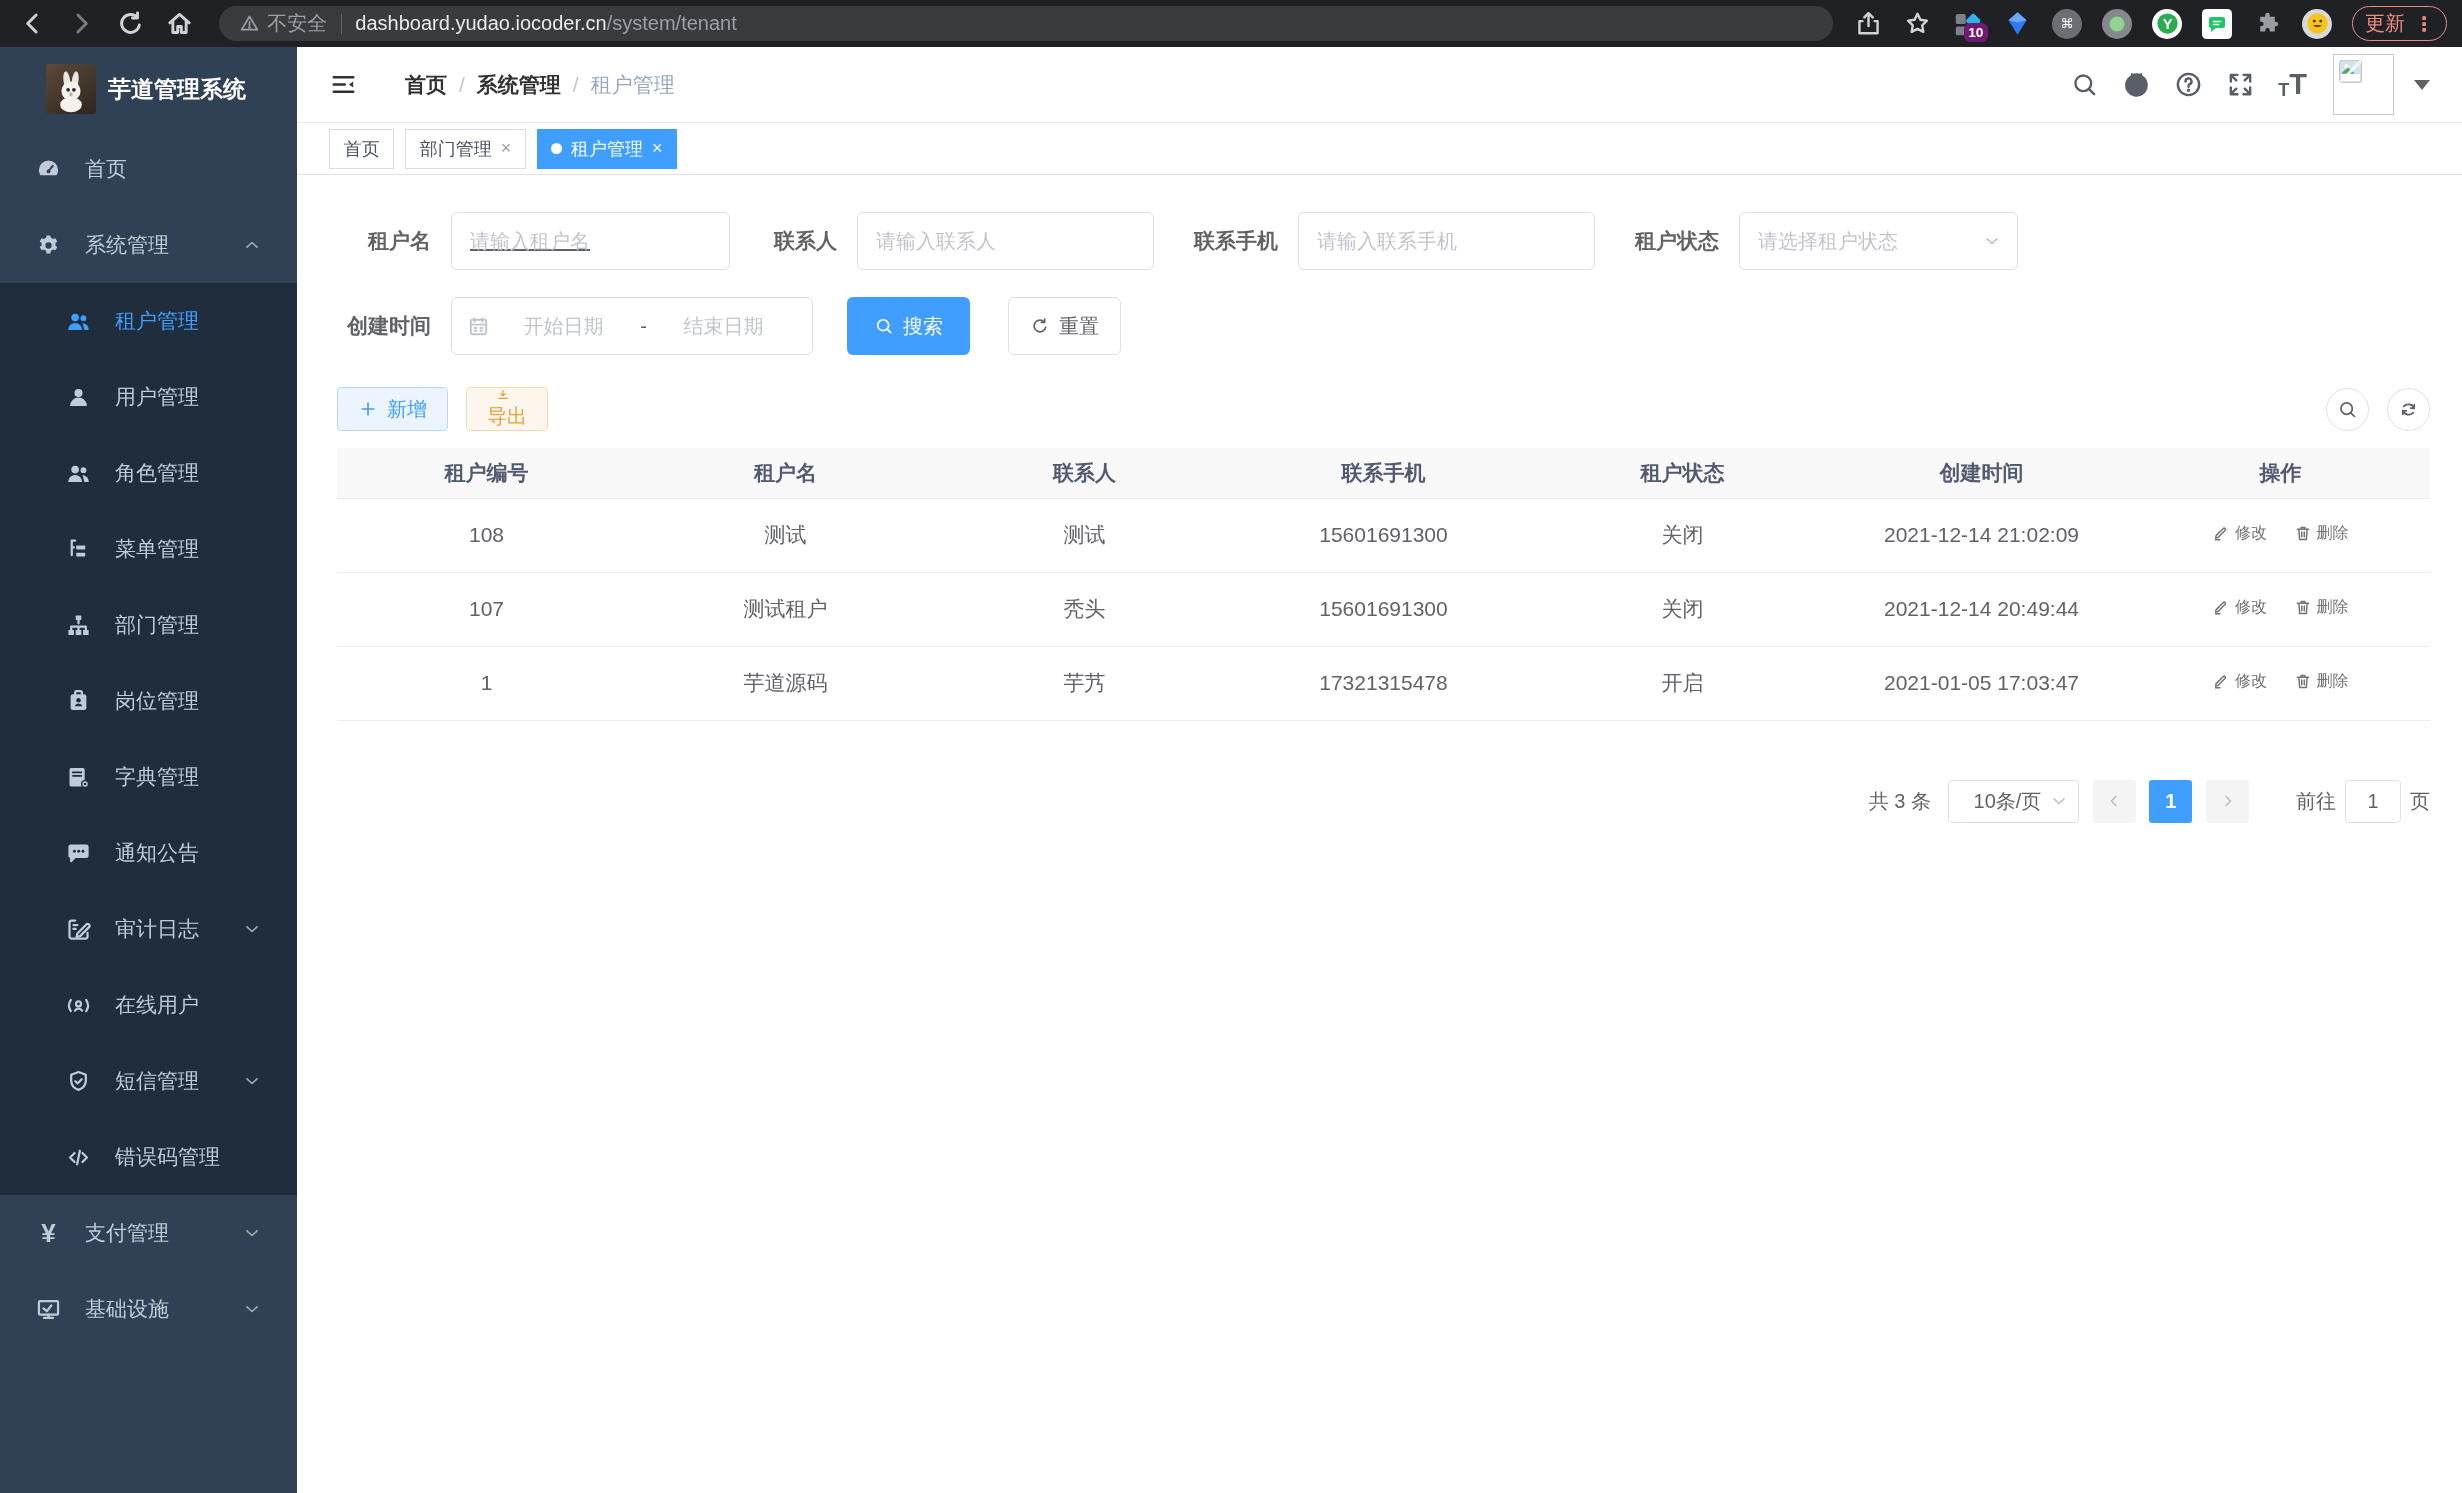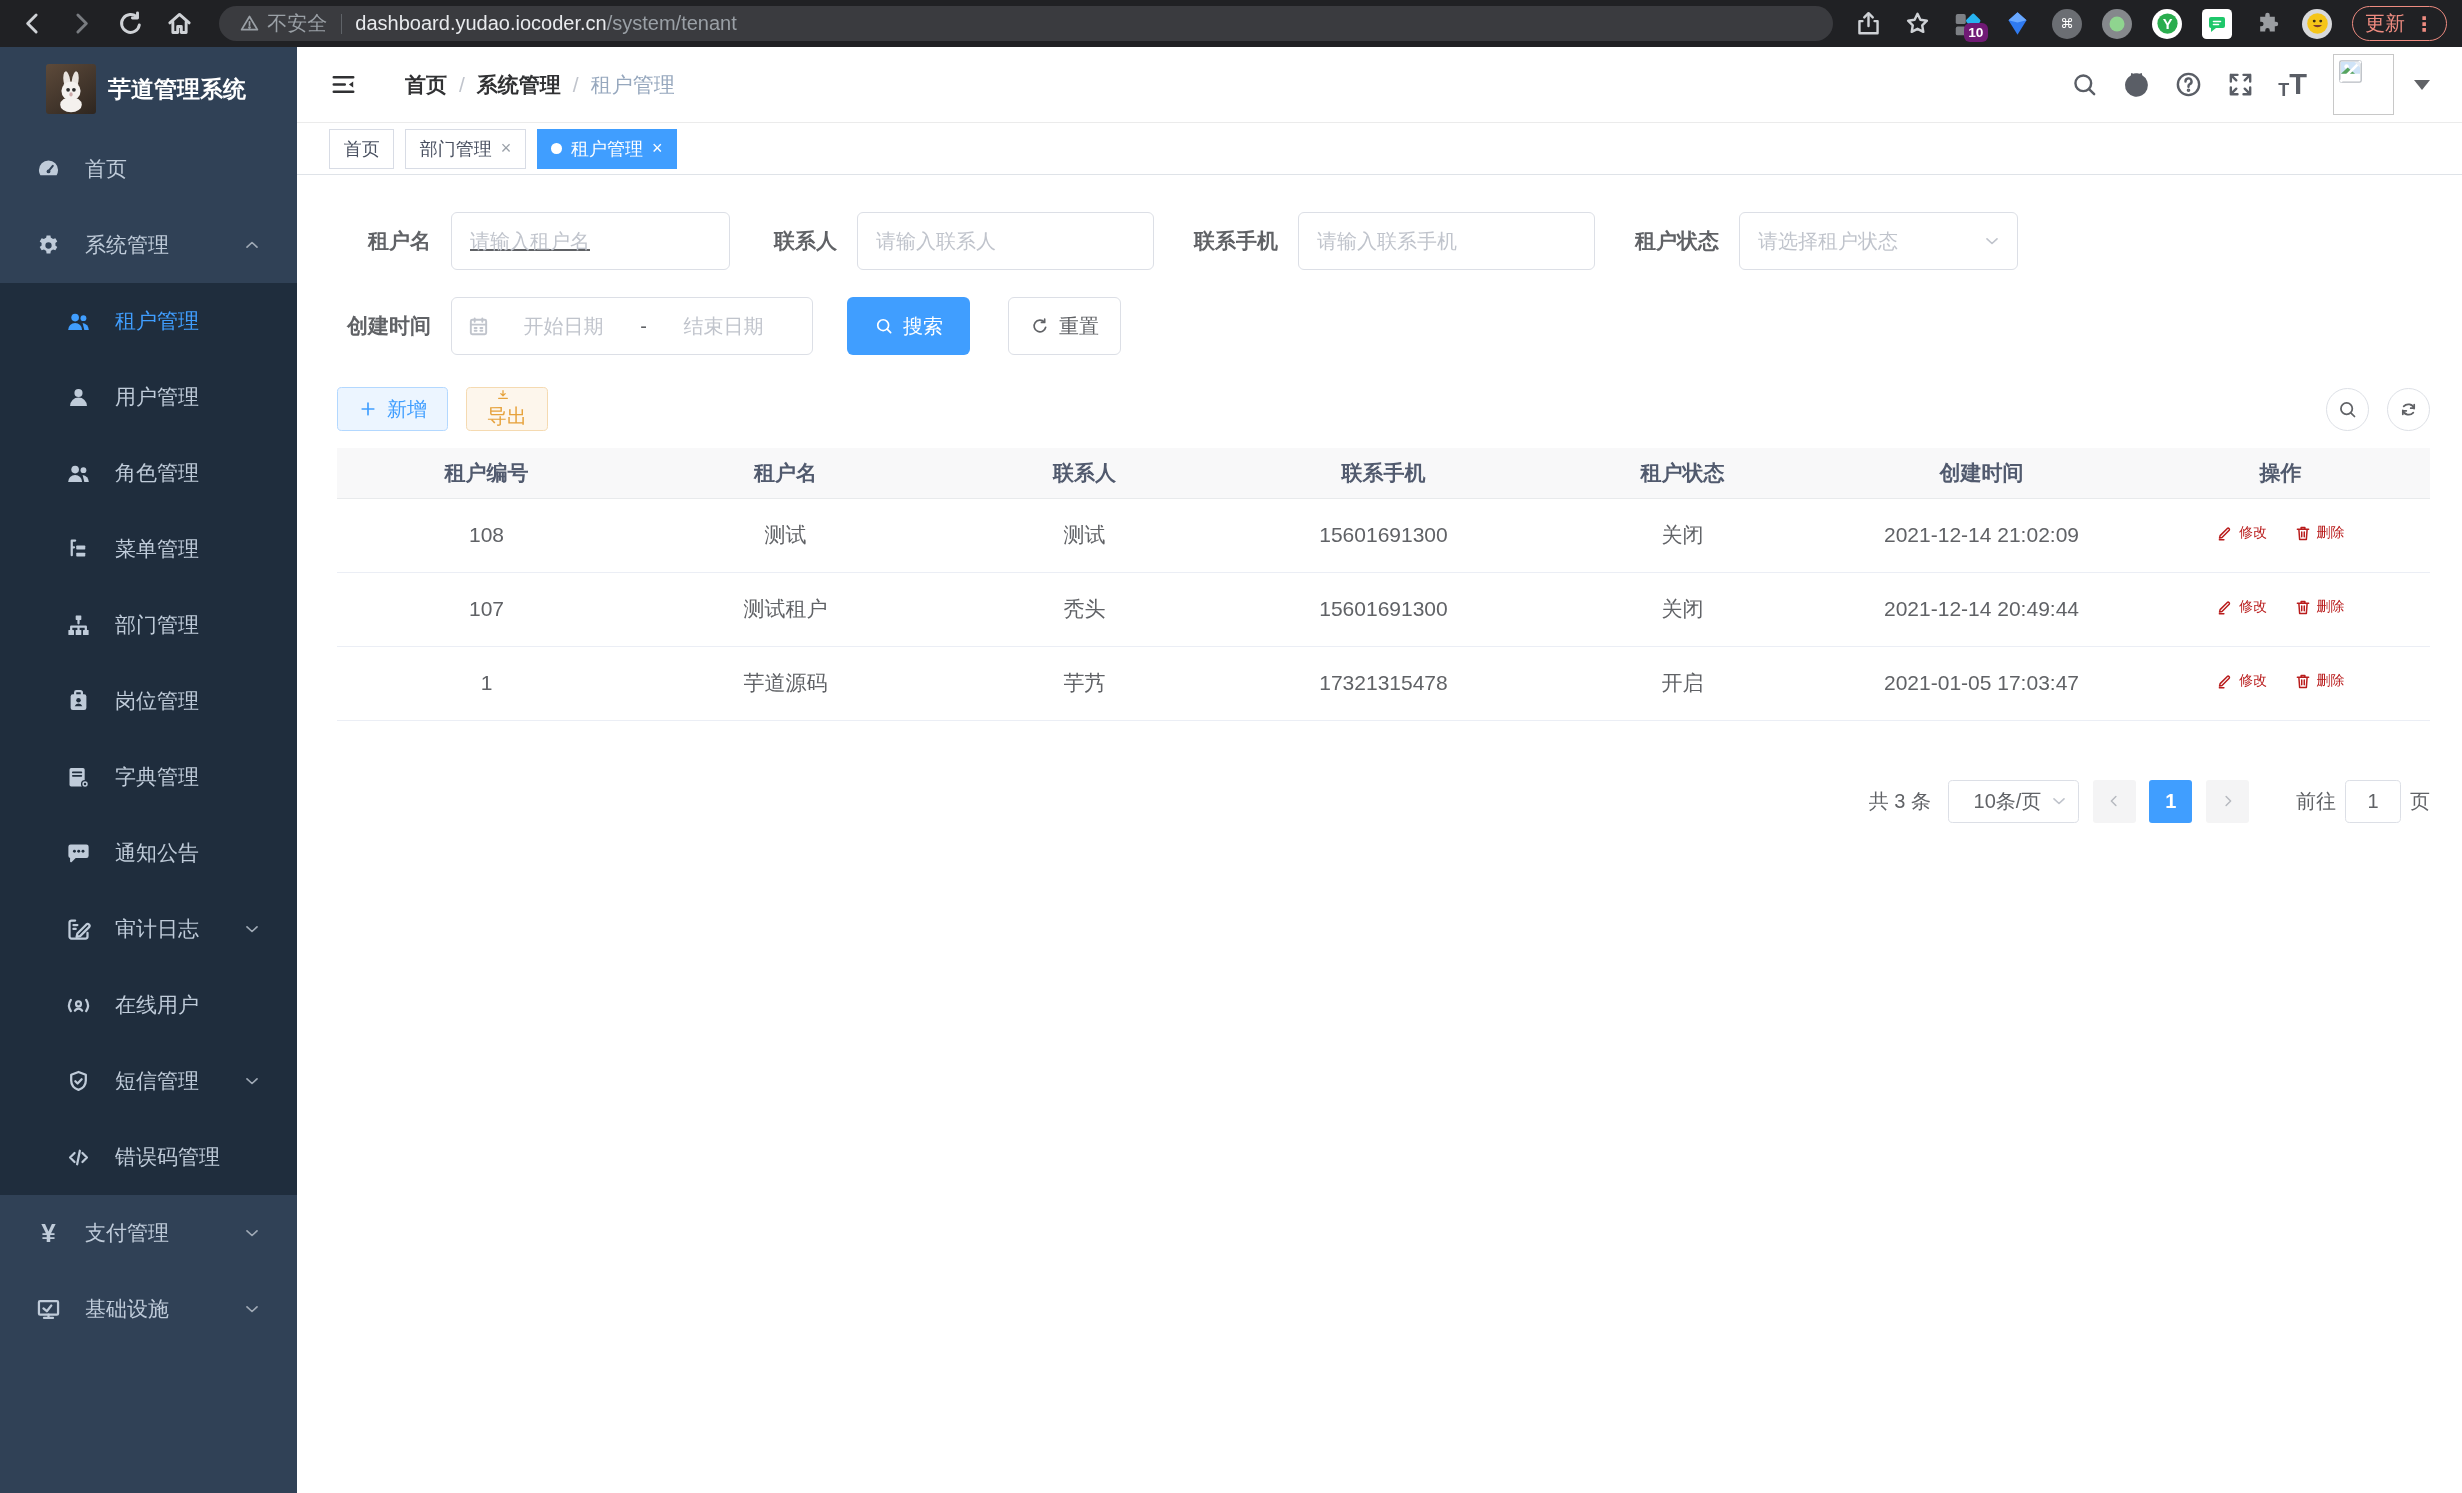--- a/index.html
+++ b/index.html
@@ -100,7 +100,7 @@
   table { width:100%; border-collapse:collapse; table-layout:fixed; margin-top:17px; }
   thead th { height:50px; background:#f8f8f9; color:#515a6e; font-size:21px; font-weight:700; text-align:center; border-bottom:0.8px solid #e8eaec; }
   tbody td { height:74px; color:#606266; font-size:21px; text-align:center; border-bottom:0.8px solid #ebeef5; background:#fff; }
-  .op-link { color:#b91c1c; font-size:14px; display:inline-flex; align-items:center; cursor:pointer; white-space:nowrap; }
+  .op-link { color:#737373; font-size:16px; display:inline-flex; align-items:center; cursor:pointer; white-space:nowrap; }
   .op-link svg { width:18px; height:18px; margin-right:4.6px; }
   .op-link + .op-link { margin-left:21px; }
 

